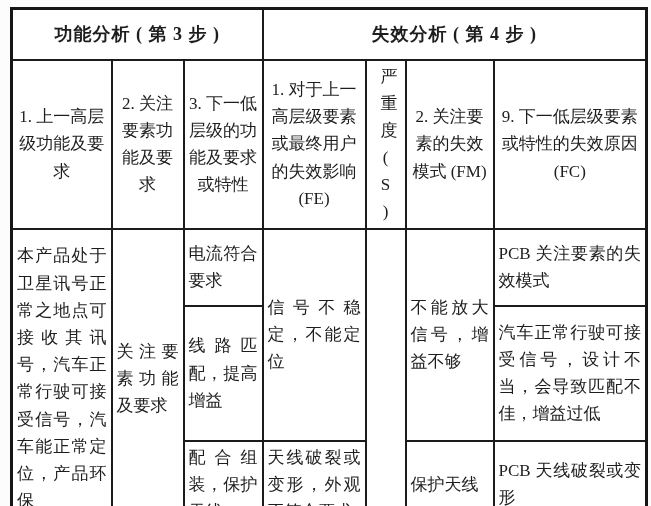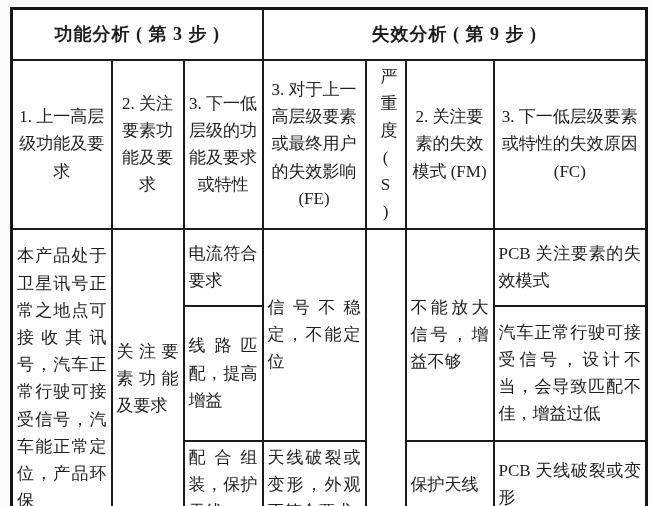--- a/index.html
+++ b/index.html
@@ -71,7 +71,7 @@
     <tbody>
         <tr style="height:51px">
       <td colspan="3" class="group-cell">功能分析 ( 第 3 步 )</td>
-      <td colspan="4" class="group-cell">失效分析 ( 第 9 步 )</td>
+      <td colspan="4" class="group-cell">失效分析 ( 第 4 步 )</td>
     </tr>
 
     <tr style="height:134px">

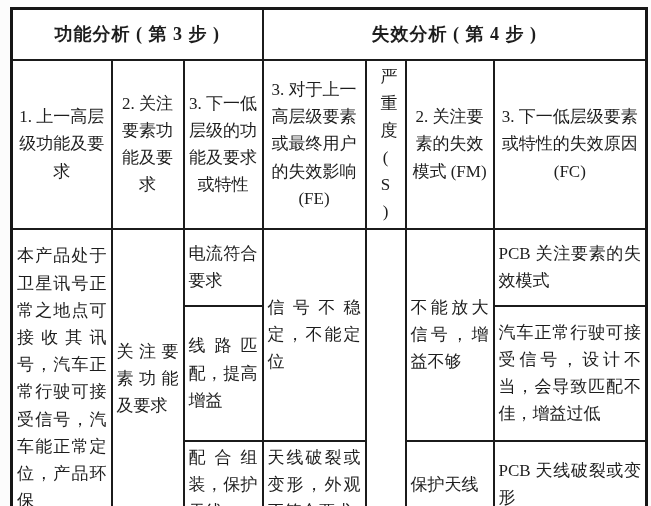--- a/index.html
+++ b/index.html
@@ -78,7 +78,7 @@
       <td class="head-cell">1. 上一高层级功能及要求</td>
       <td class="head-cell">2. 关注要素功能及要求</td>
       <td class="head-cell">3. 下一低层级的功能及要求或特性</td>
-      <td class="head-cell">3. 对于上一高层级要素或最终用户的失效影响 (FE)</td>
+      <td class="head-cell">1. 对于上一高层级要素或最终用户的失效影响 (FE)</td>
       <td class="head-cell severity-head">严重度 (S)</td>
       <td class="head-cell">2. 关注要素的失效模式 (FM)</td>
       <td class="head-cell">3. 下一低层级要素或特性的失效原因 (FC)</td>

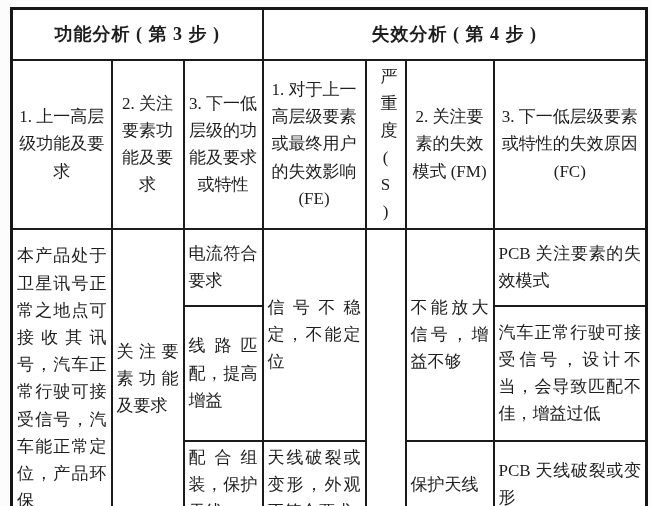--- a/index.html
+++ b/index.html
@@ -81,7 +81,7 @@
       <td class="head-cell">1. 对于上一高层级要素或最终用户的失效影响 (FE)</td>
       <td class="head-cell severity-head">严重度 (S)</td>
       <td class="head-cell">2. 关注要素的失效模式 (FM)</td>
-      <td class="head-cell">3. 下一低层级要素或特性的失效原因 (FC)</td>
+      <td class="head-cell">9. 下一低层级要素或特性的失效原因 (FC)</td>
     </tr>
 
     <tr style="height:77px">

